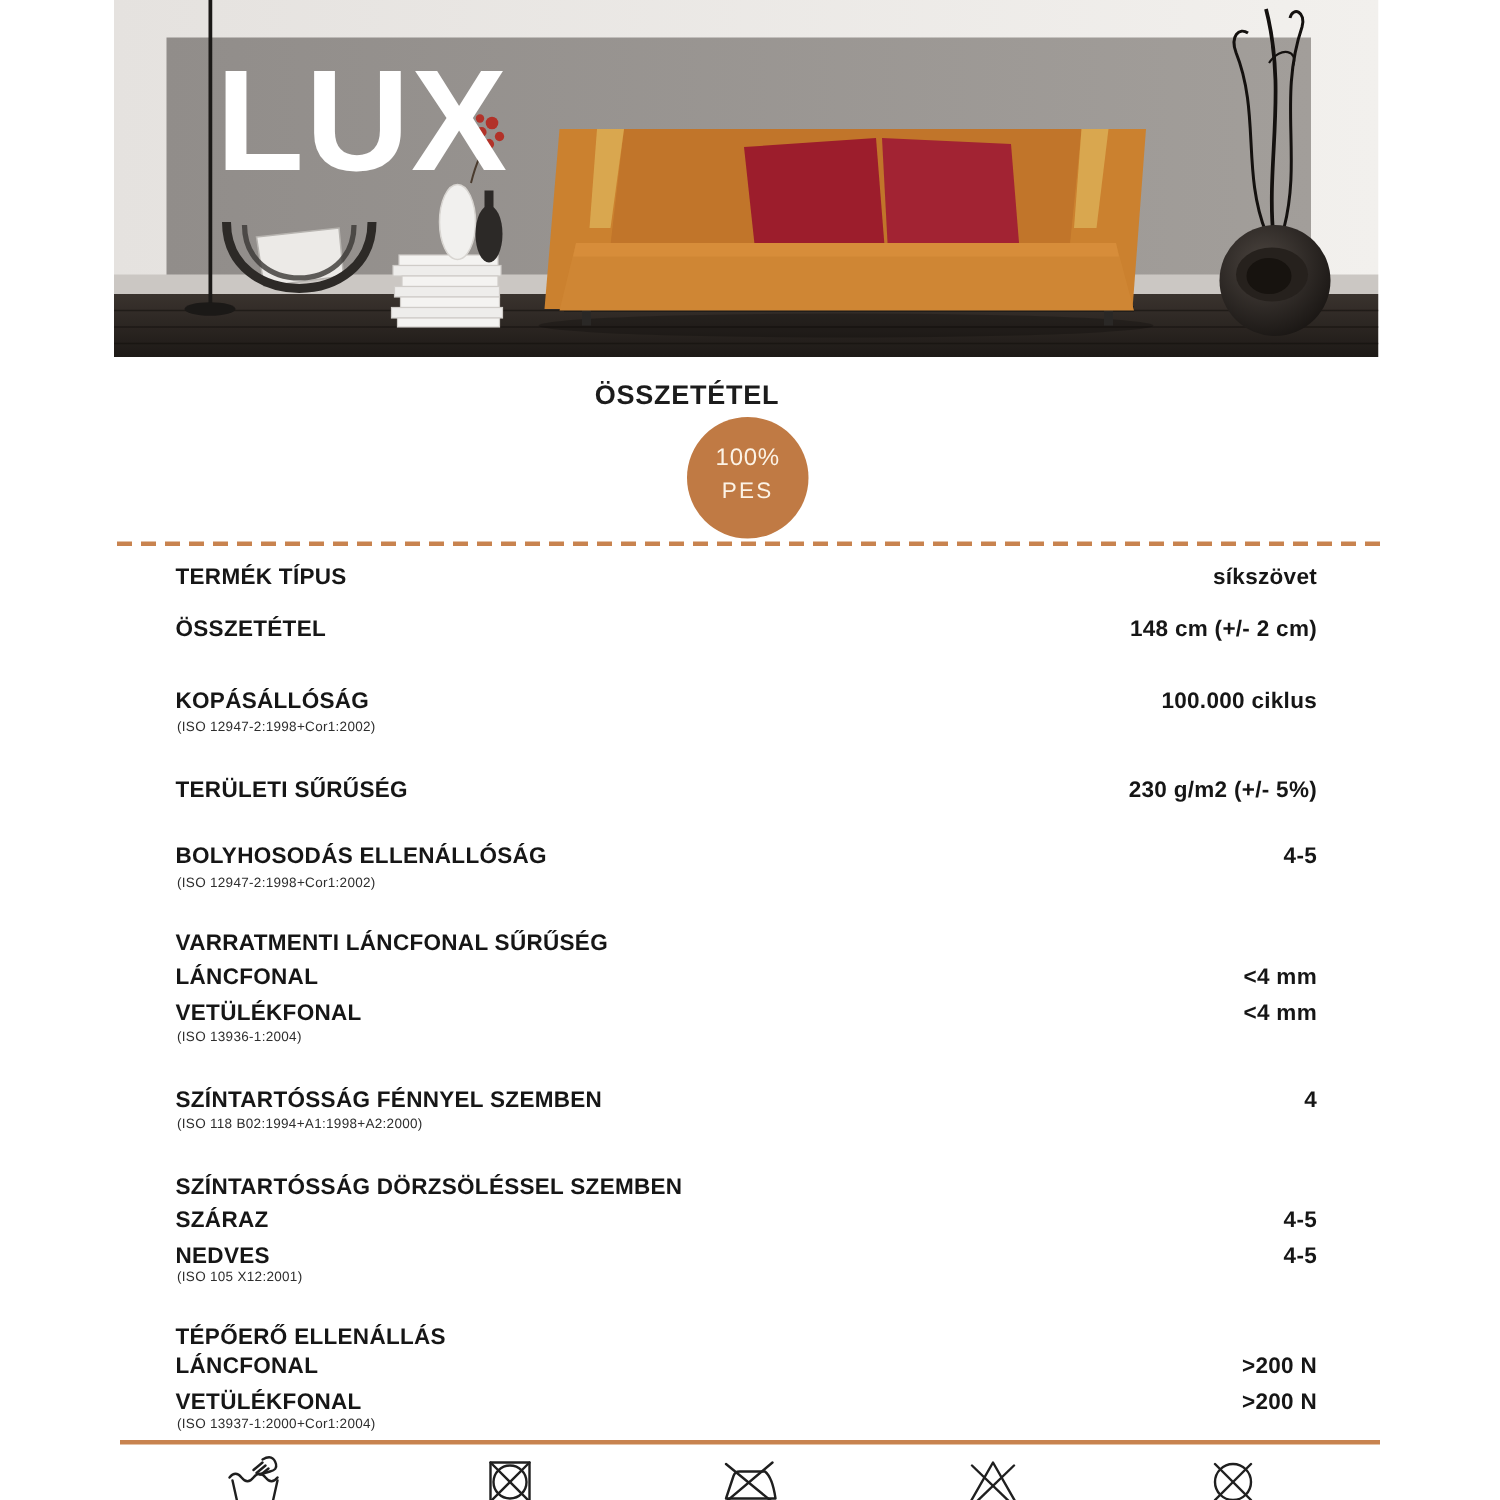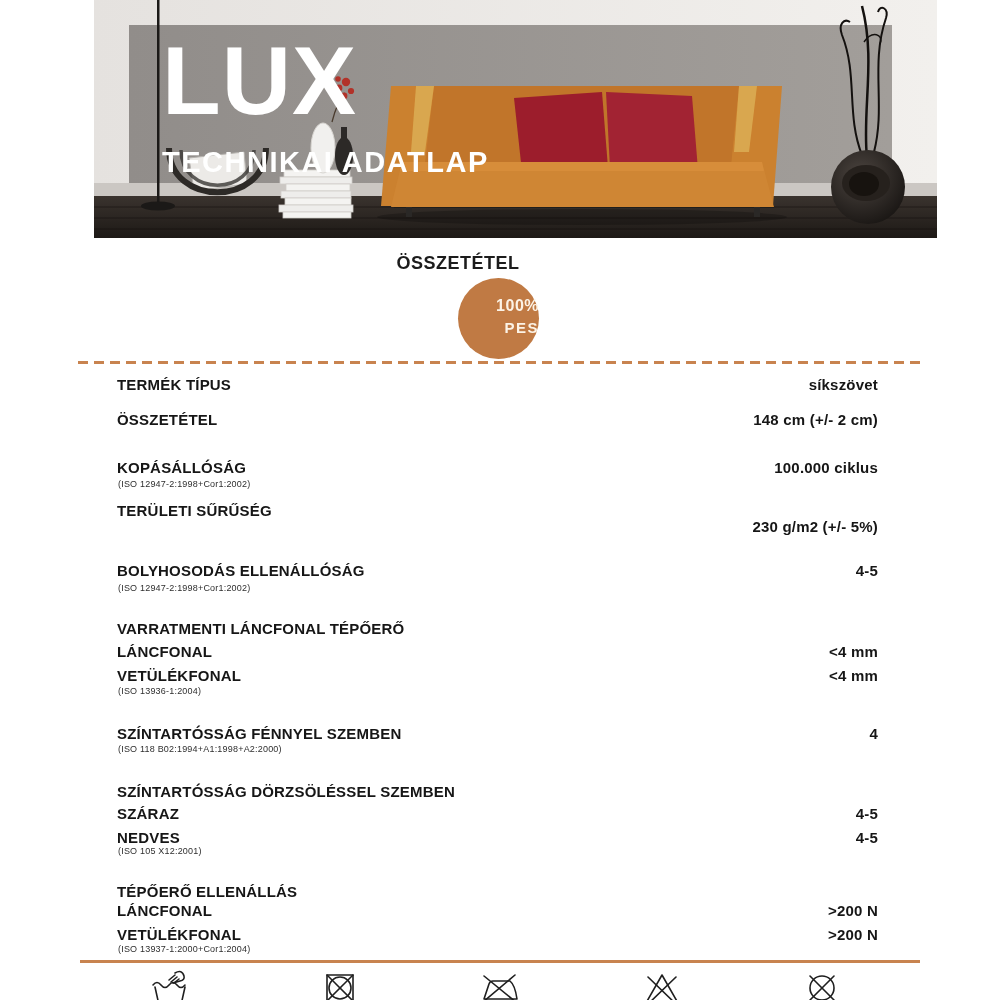--- a/index.html
+++ b/index.html
@@ -8,7 +8,7 @@
     background:#ffffff;font-family:"Liberation Sans",sans-serif;color:#1a1a1a;
   }
   
-  .hero{position:absolute;left:94px;top:0;width:843px;height:238px;}
+  .hero{position:absolute;left:76px;top:0;width:843px;height:238px;}
   .hero svg{position:absolute;left:0;top:0;}
   .hero-title{
     position:absolute;left:68px;top:33px;color:#ffffff;

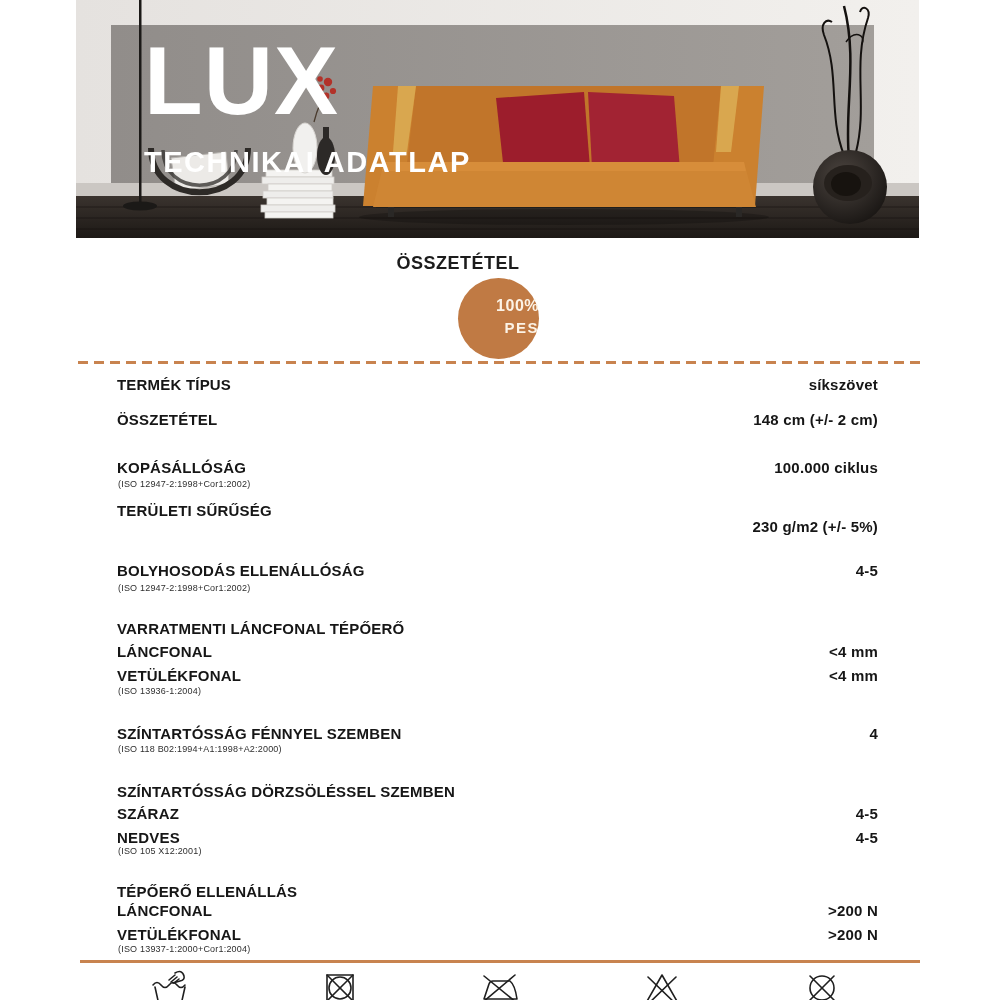--- a/index.html
+++ b/index.html
@@ -140,7 +140,6 @@
     </g>
   </svg>
   <div class="hero-title">LUX</div>
-  <div class="hero-subtitle">TECHNIKAI ADATLAP</div>
 </div>
 
 <div class="comp-heading">ÖSSZETÉTEL</div>

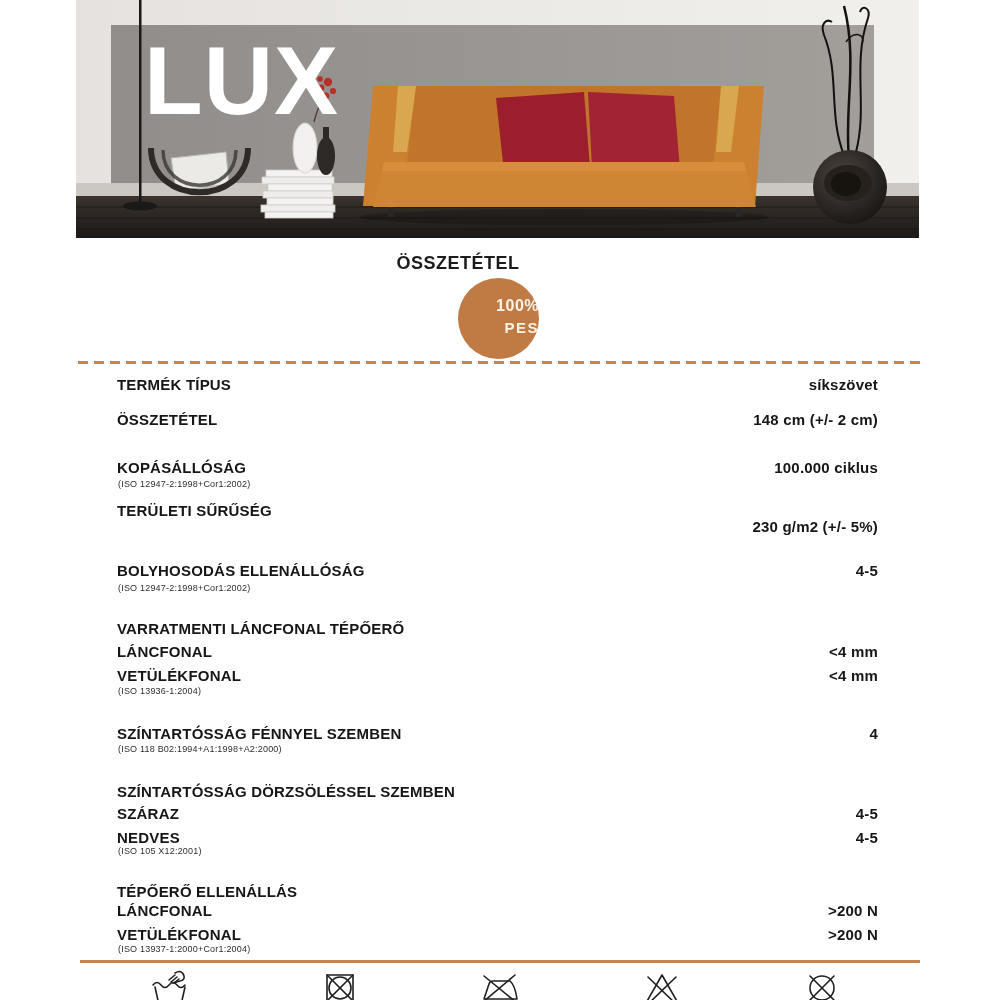--- a/index.html
+++ b/index.html
@@ -25,7 +25,7 @@
   }
   .badge{
     position:absolute;left:458px;top:278px;width:81px;height:81px;border-radius:50%;
-    background:#c07a44;color:#fcf3e6;text-align:right;font-weight:700;
+    background:#c07a44;color:#fcf3e6;text-align:center;font-weight:400;
   }
   .badge .pct{padding-top:19px;font-size:16px;letter-spacing:.5px;}
   .badge .mat{padding-top:4px;font-size:15px;letter-spacing:1.5px;}

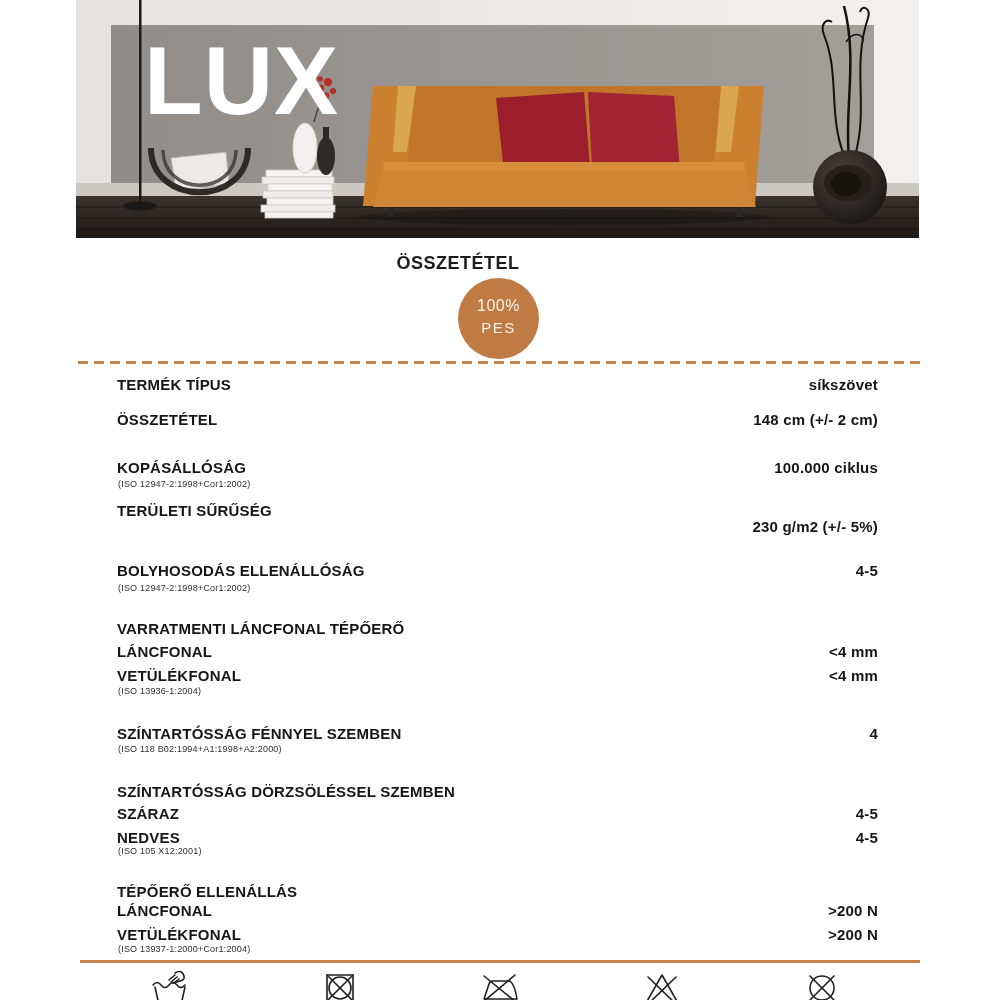--- a/index.html
+++ b/index.html
@@ -159,7 +159,7 @@
 <div class="val" style="top:460px">100.000 ciklus</div>
 <div class="note" style="top:480px">(ISO 12947-2:1998+Cor1:2002)</div>
 
-<div class="lbl" style="top:503px">TERÜLETI SŰRŰSÉG</div>
+<div class="lbl" style="top:519px">TERÜLETI SŰRŰSÉG</div>
 <div class="val" style="top:519px">230 g/m2 (+/- 5%)</div>
 
 <div class="lbl" style="top:563px">BOLYHOSODÁS ELLENÁLLÓSÁG</div>

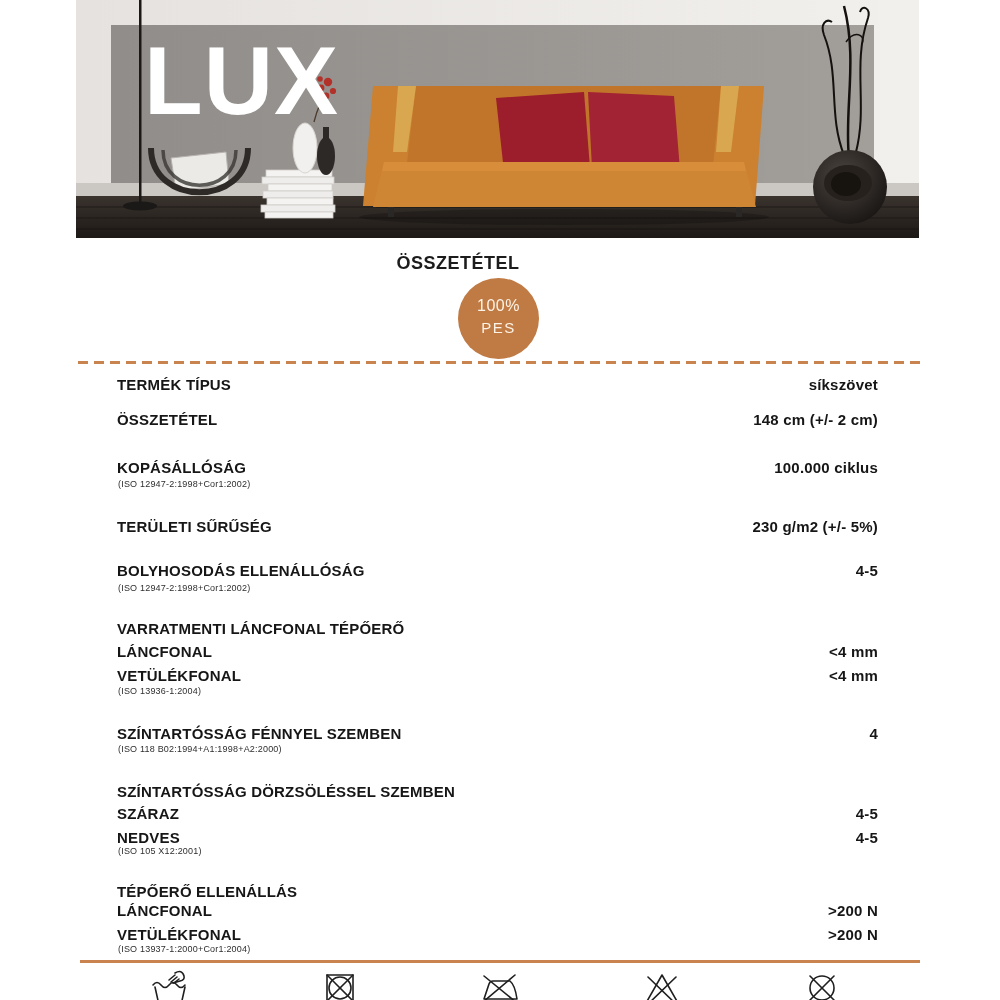--- a/index.html
+++ b/index.html
@@ -166,7 +166,7 @@
 <div class="val" style="top:563px">4-5</div>
 <div class="note" style="top:584px">(ISO 12947-2:1998+Cor1:2002)</div>
 
-<div class="lbl" style="top:621px">VARRATMENTI LÁNCFONAL TÉPŐERŐ</div>
+<div class="lbl" style="top:621px">VARRATMENTI LÁNCFONAL SŰRŰSÉG</div>
 <div class="lbl" style="top:644px">LÁNCFONAL</div>
 <div class="val" style="top:644px">&lt;4 mm</div>
 <div class="lbl" style="top:668px">VETÜLÉKFONAL</div>

